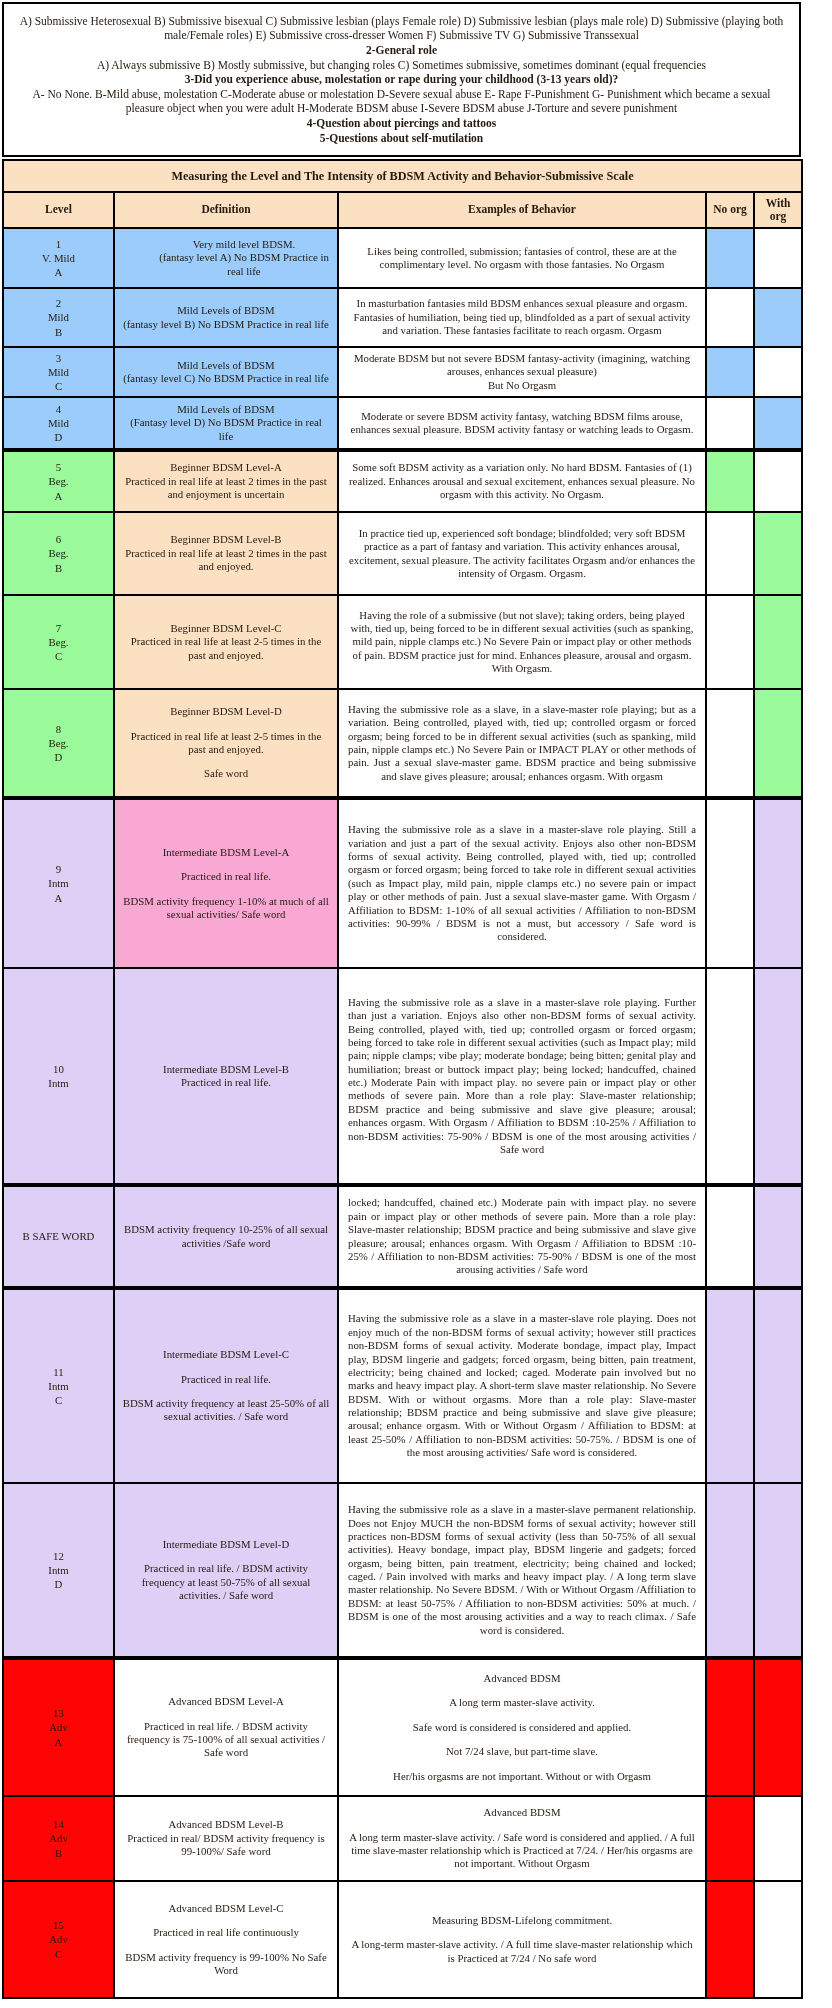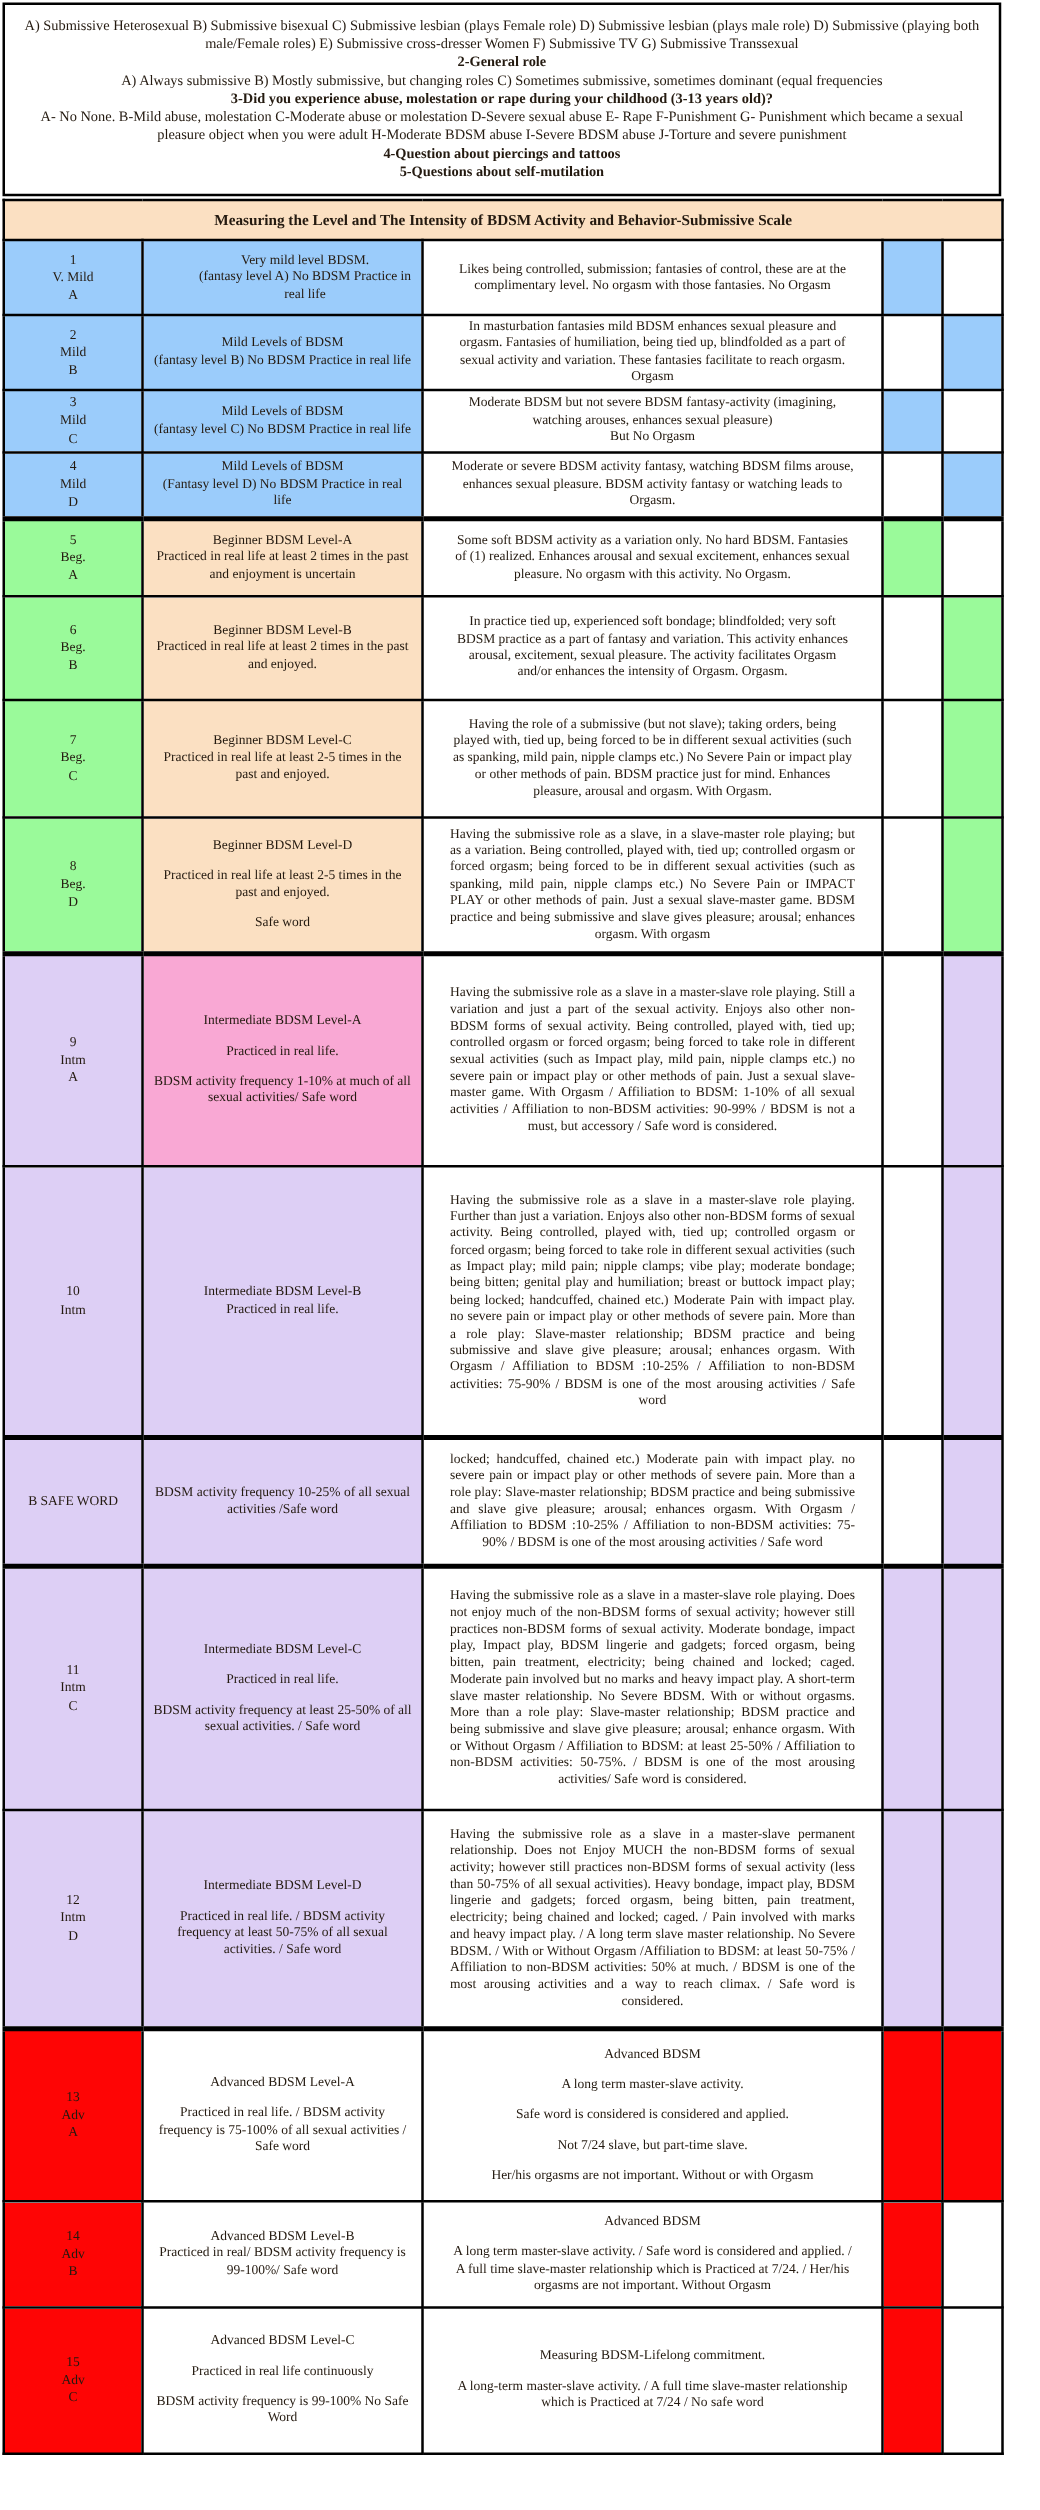--- a/index.html
+++ b/index.html
@@ -58,6 +58,13 @@
       <tr>
         <td class="title-cell" colspan="5">Measuring the Level and The Intensity of BDSM Activity and Behavior-Submissive Scale</td>
       </tr>
+      <tr>
+        <th>Level</th>
+        <th>Definition</th>
+        <th>Examples of Behavior</th>
+        <th>No org</th>
+        <th>With org</th>
+      </tr>
     </thead>
     <tbody id="rows">
         <tr style="height: 60px;">

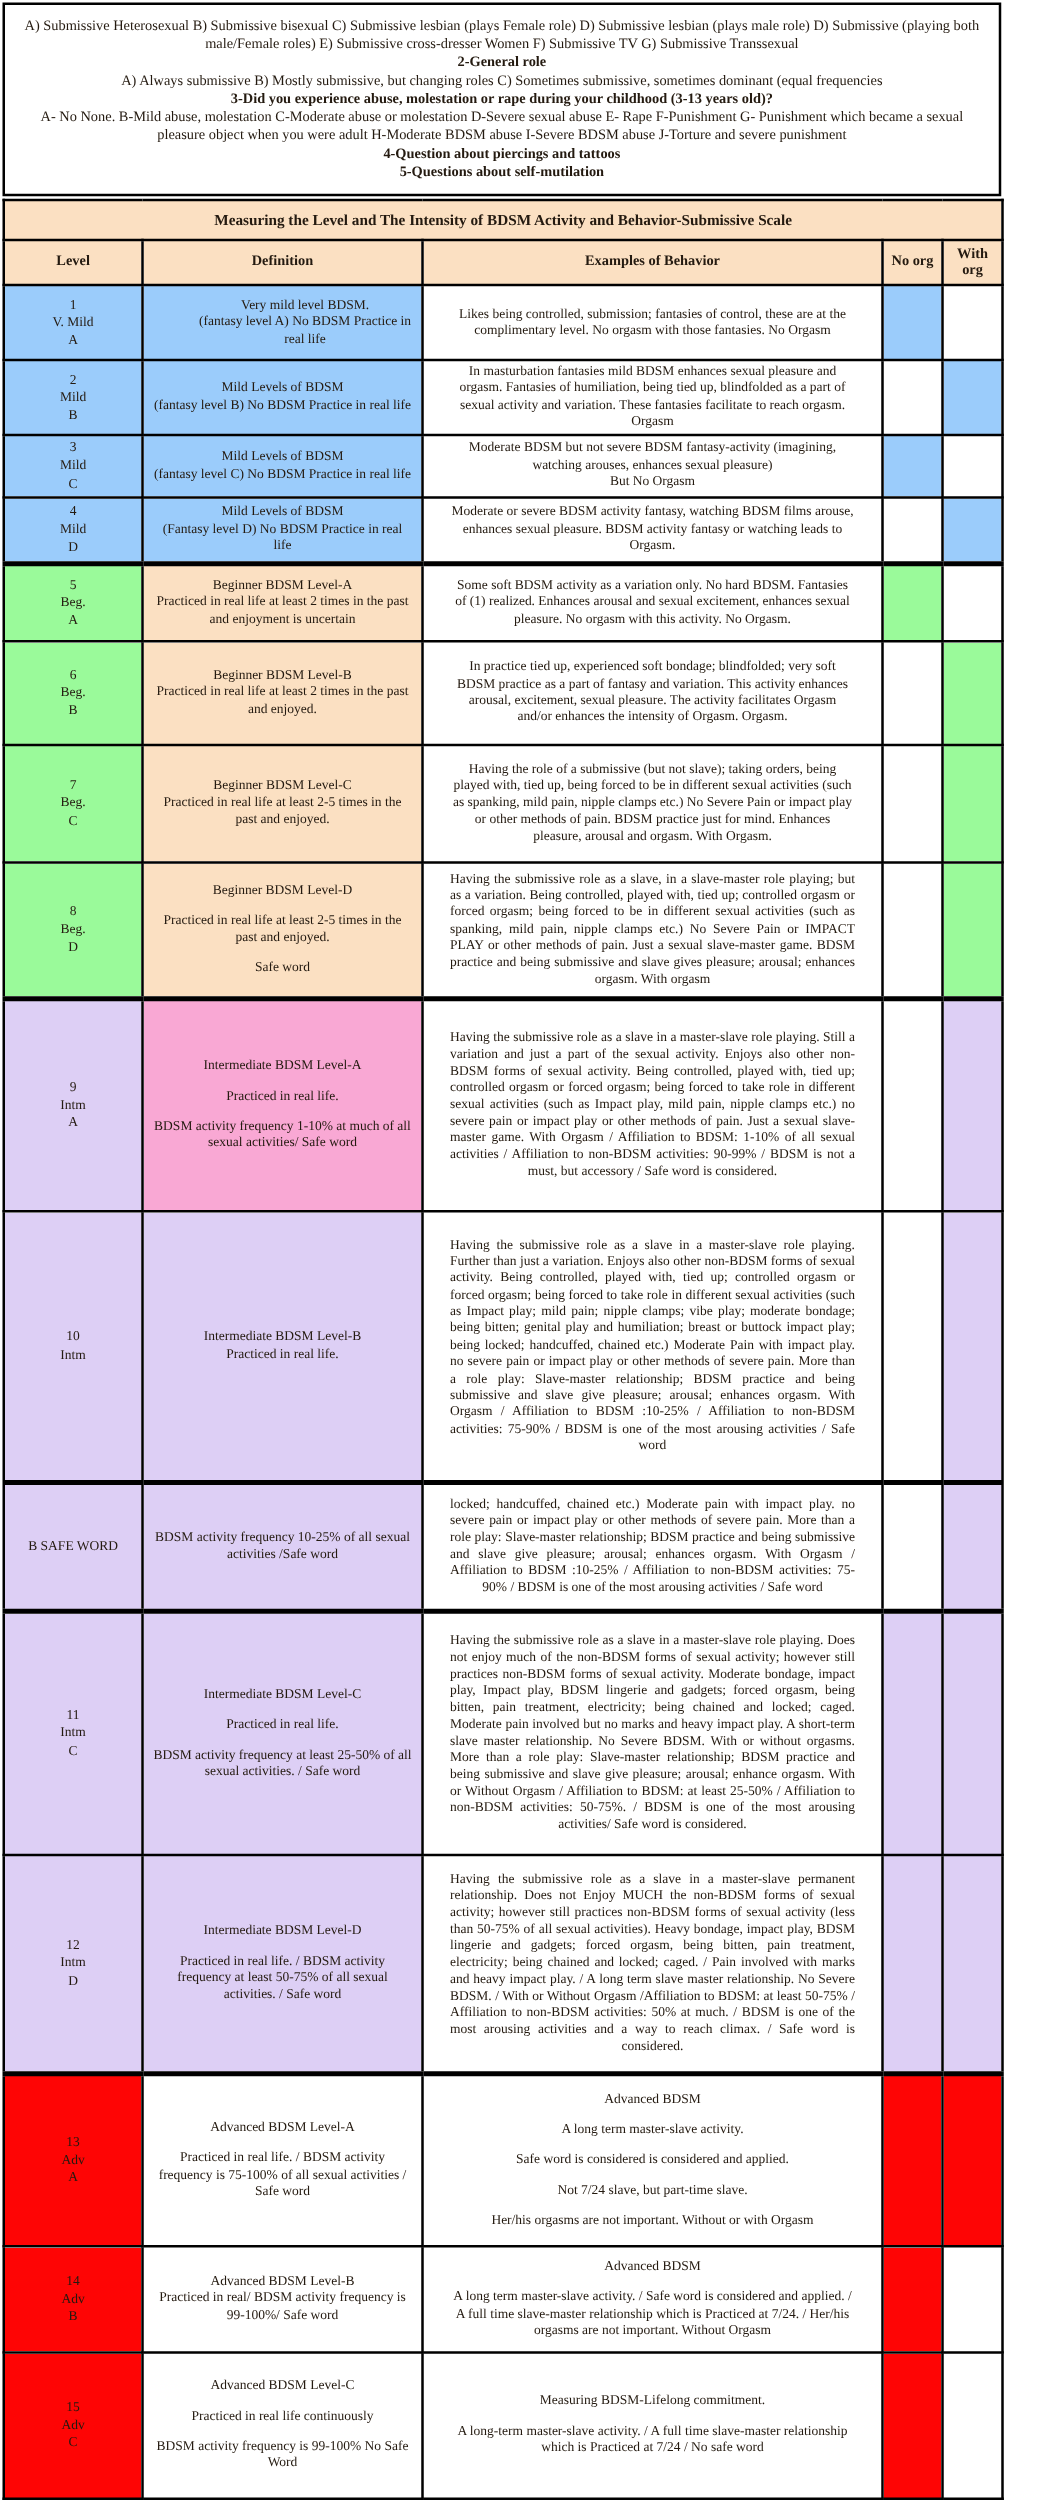--- a/index.html
+++ b/index.html
@@ -15,7 +15,7 @@
   th{background:var(--peach);font-size:11.5px;font-weight:bold;height:34px;line-height:1.15;padding:0 2px;}
   .level-cell{text-align:center;font-size:10.8px;line-height:1.3;padding:1px 2px;}
   .definition-cell{text-align:center;font-size:10.8px;line-height:1.25;padding:2px 7px;}
-  .examples-cell{font-size:10.8px;line-height:1.24;padding:2px 21px;background:#fff;}
+  .examples-cell{font-size:10.8px;line-height:1.24;padding:2px 9px;background:#fff;}
   .ex-center{text-align:center;}
   .ex-justify{text-align:justify;text-align-last:center;hyphens:auto;-webkit-hyphens:auto;}
   .gap > div + div{margin-top:11px;}

